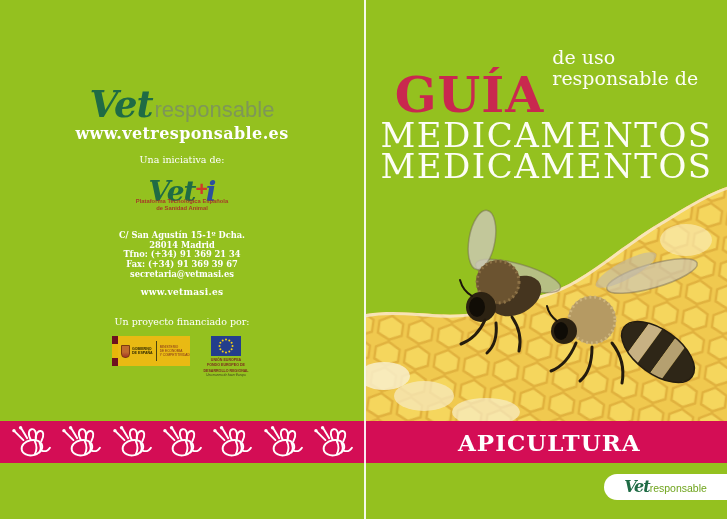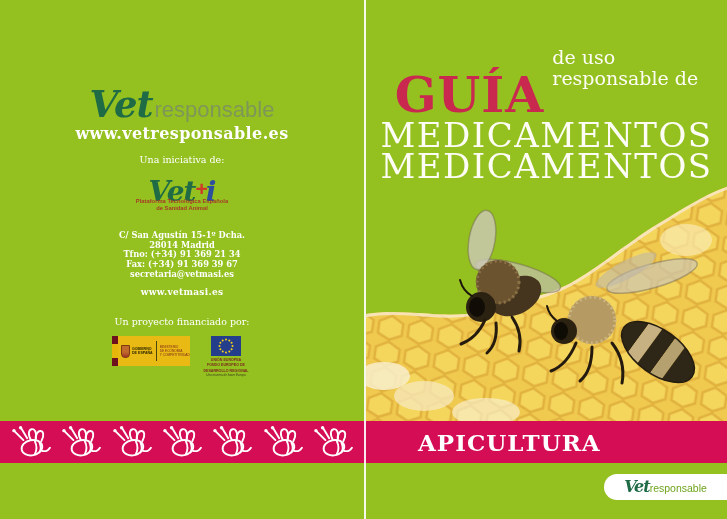--- a/index.html
+++ b/index.html
@@ -68,7 +68,7 @@
           background:#d40d55; z-index:30; display:flex; }
   .band-left { width:364px; height:100%; display:flex; align-items:center;
                justify-content:space-around; padding:0 6px; }
-  .band-right { width:363px; height:100%; display:flex; align-items:center; }
+  .band-right { width:363px; height:100%; display:flex; align-items:center;padding-left:40px; }
   .band-label { margin-left:54px; font-size:23px; font-weight:bold; color:#fff;
                 letter-spacing:1px; font-family:"DejaVu Serif", serif; }
   .bee-doodle { width:44px; height:36px; }

